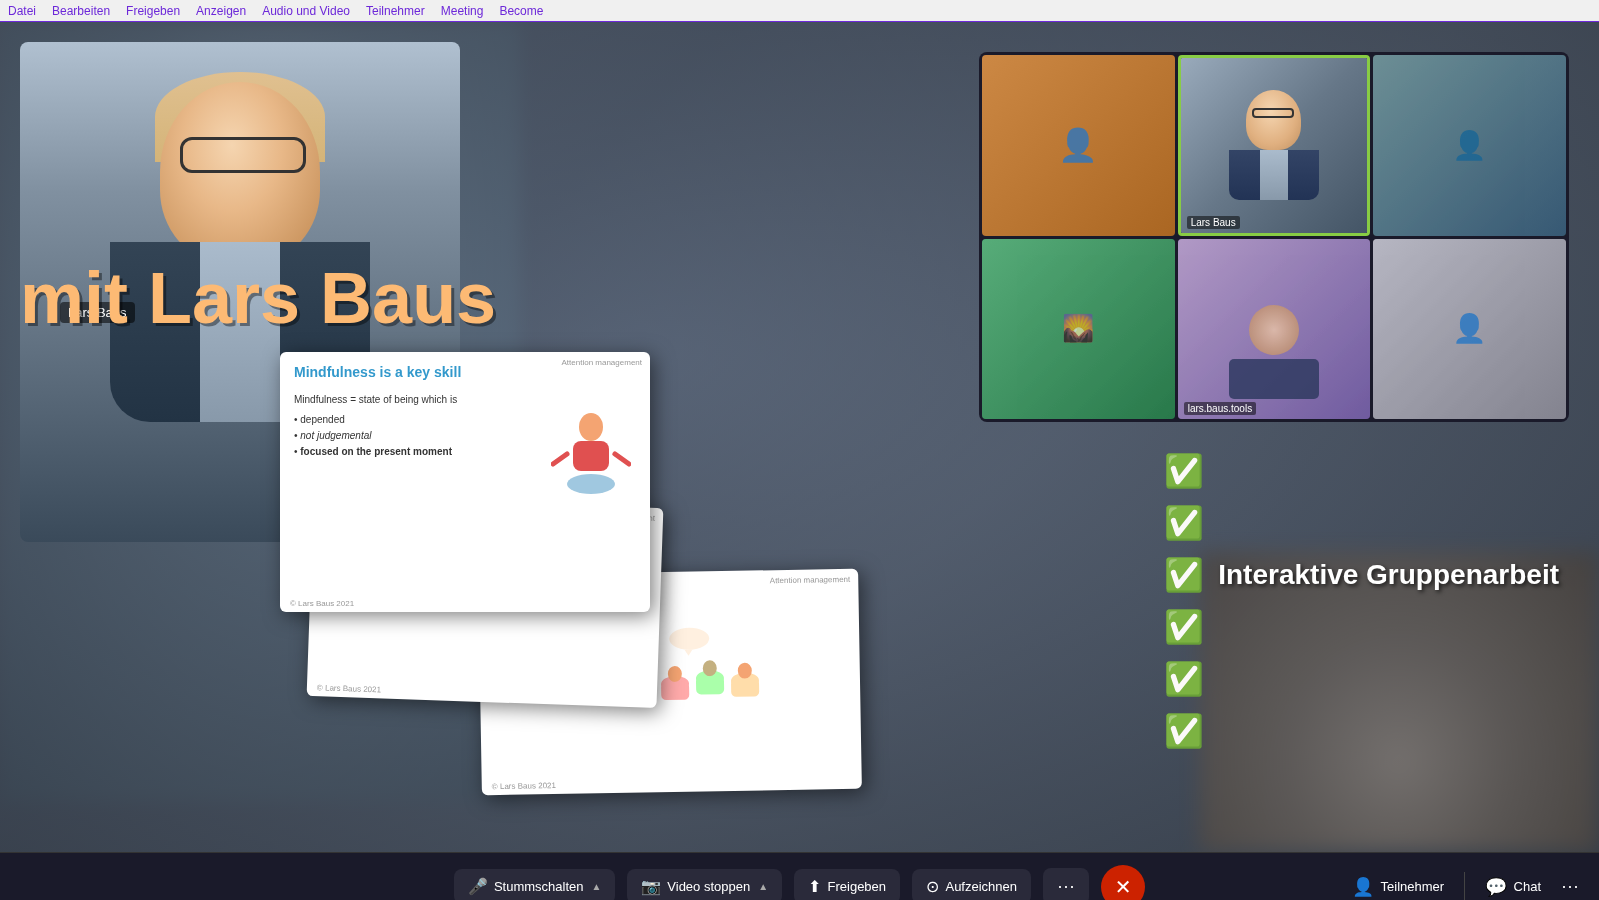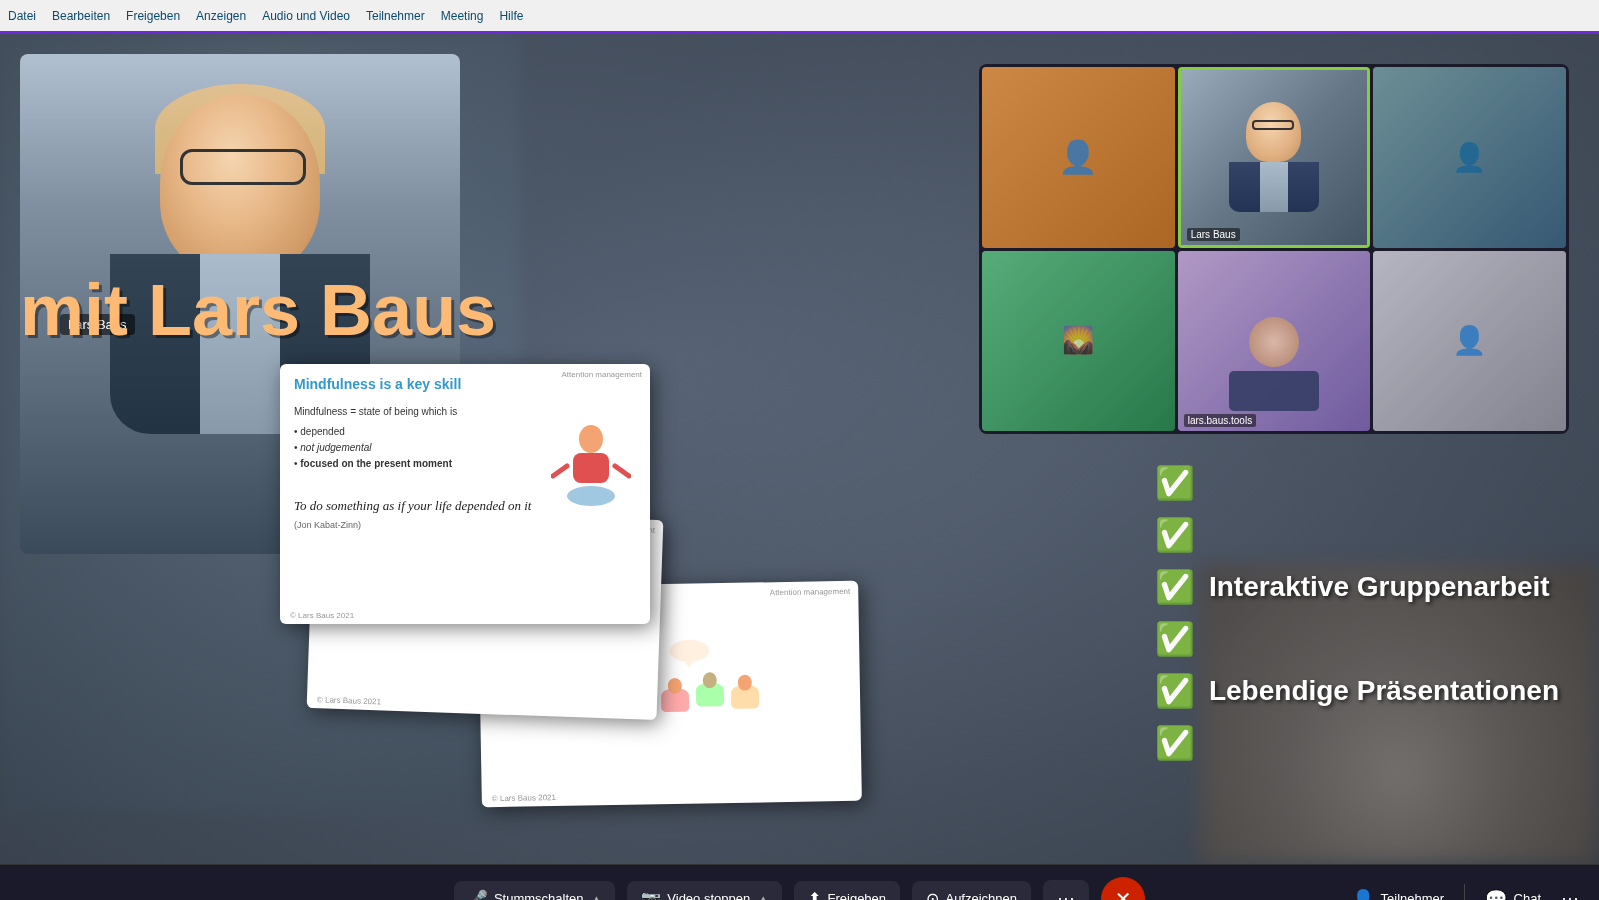--- a/index.html
+++ b/index.html
@@ -14,14 +14,14 @@
     
     .menubar {
       background: #f0f0f0;
-      height: 34px;
+      height: 22px;
       display: flex;
       align-items: center;
       padding: 0 8px;
       gap: 16px;
       font-size: 12px;
-      color: #0c4a6e;
-      border-bottom: 3px solid #6d28d9;
+      color: #6d28d9;
+      border-bottom: 1px solid #6d28d9;
     }
     .menubar span {
       cursor: pointer;

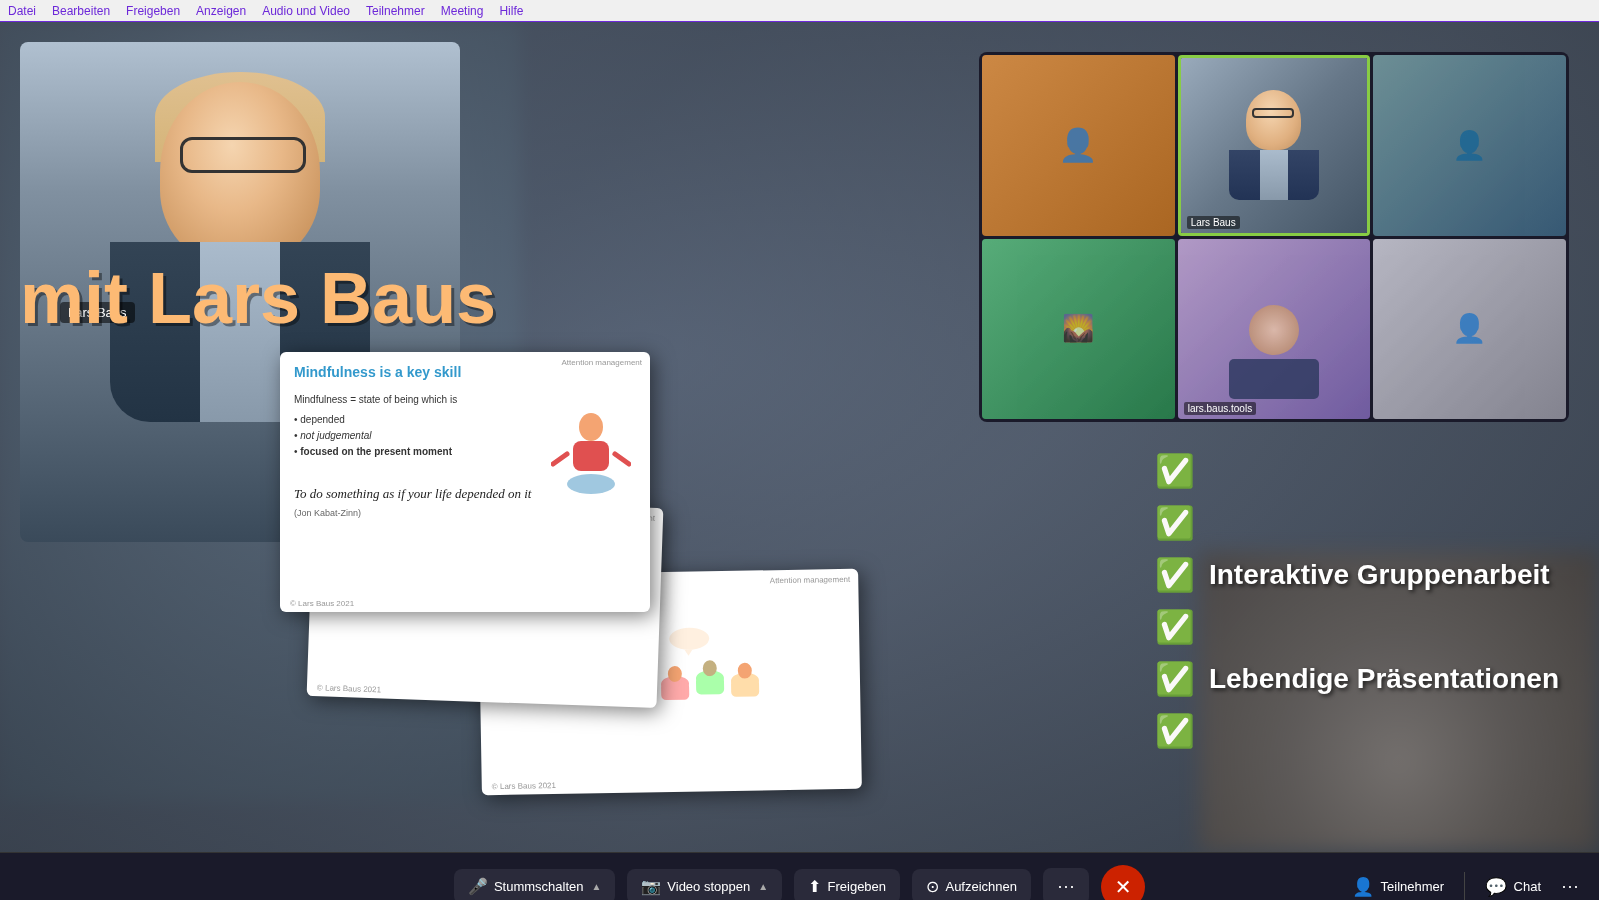--- a/index.html
+++ b/index.html
@@ -467,7 +467,7 @@
   <span>Audio und Video</span>
   <span>Teilnehmer</span>
   <span>Meeting</span>
-  <span>Hilfe</span>
+  <span>Become</span>
 </div>
 
 <div class="main-area">

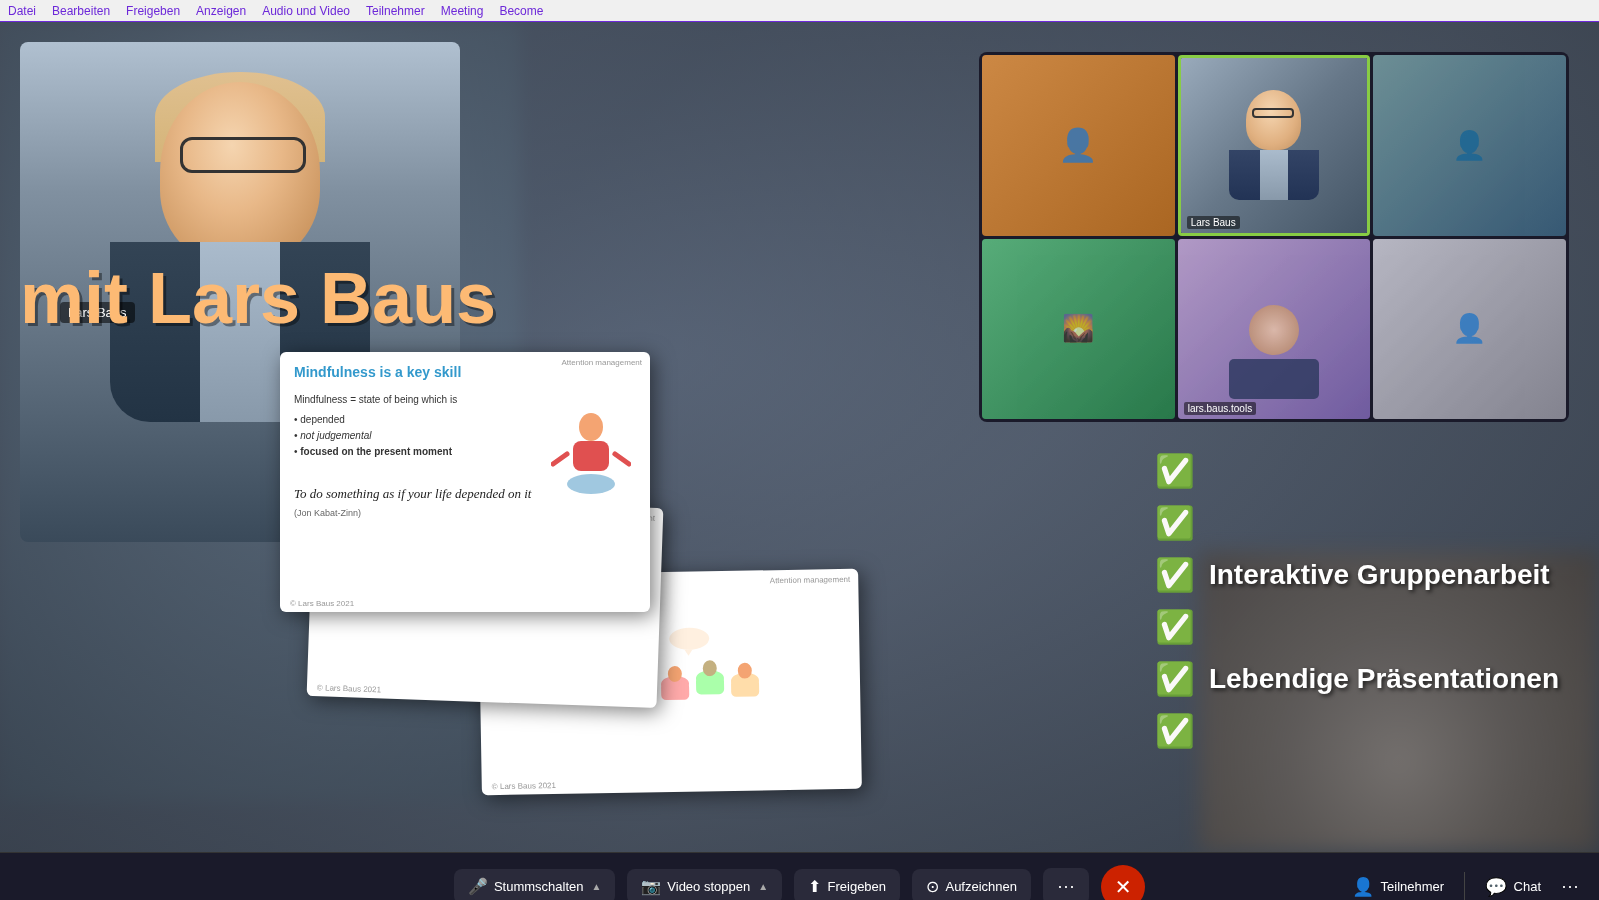--- a/index.html
+++ b/index.html
@@ -561,10 +561,6 @@
             <line x1="16" y1="45" x2="2" y2="55" stroke="#e05050" stroke-width="5" stroke-linecap="round"></line>
             <line x1="64" y1="45" x2="78" y2="55" stroke="#e05050" stroke-width="5" stroke-linecap="round"></line>
           </svg>
-        </div>
-        <div class="slide-body" style="padding-top:10px;">
-          <div class="slide-italic">To do something as if your life depended on it</div>
-          <div class="slide-caption">(Jon Kabat-Zinn)</div>
         </div>
       </div>
       <div class="slide-footer">© Lars Baus 2021</div>

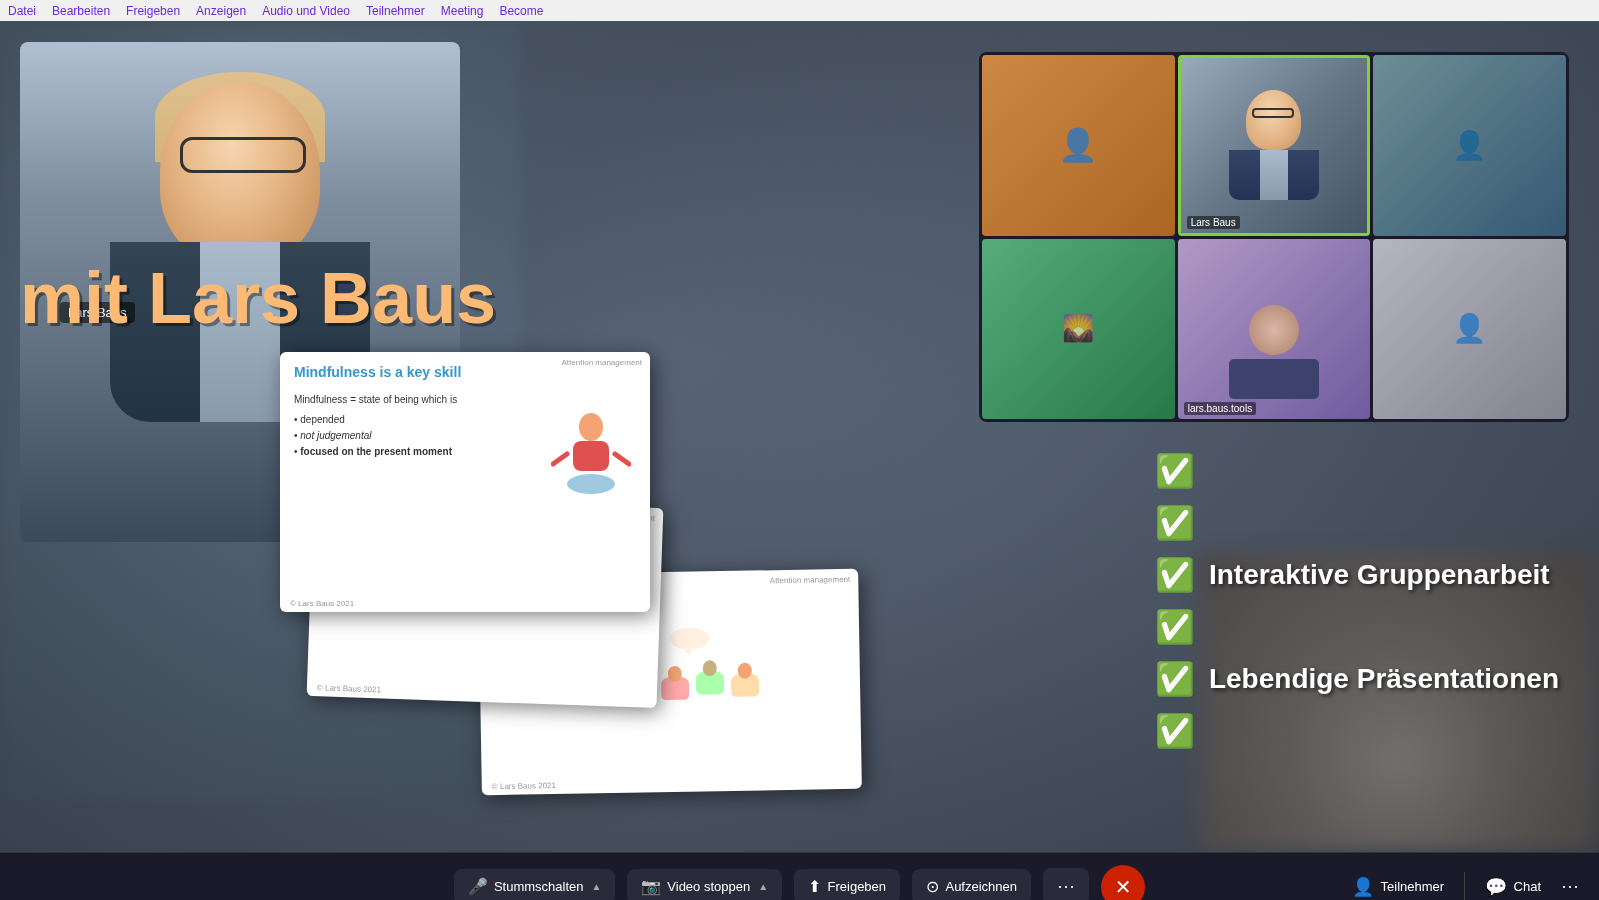--- a/index.html
+++ b/index.html
@@ -649,7 +649,6 @@
     </div>
     <div class="feature-item">
       <span class="check-icon">✅</span>
-      <span class="feature-text">Lebendige Präsentationen</span>
     </div>
     <div class="feature-item">
       <span class="check-icon">✅</span>

